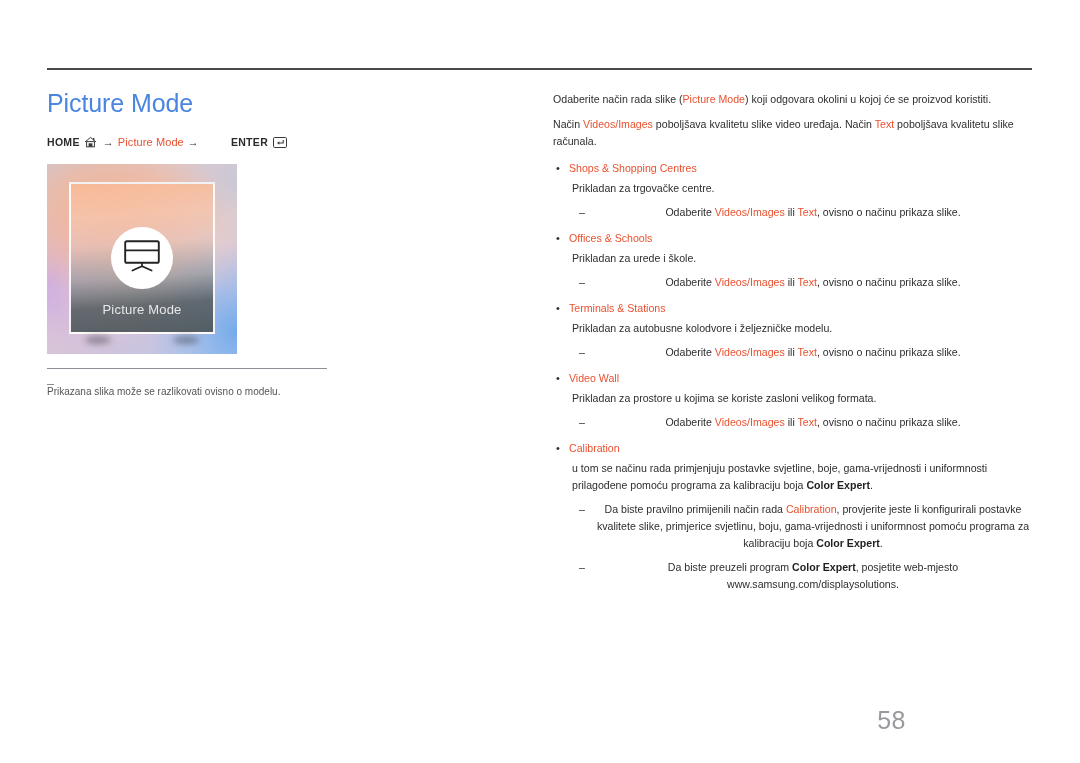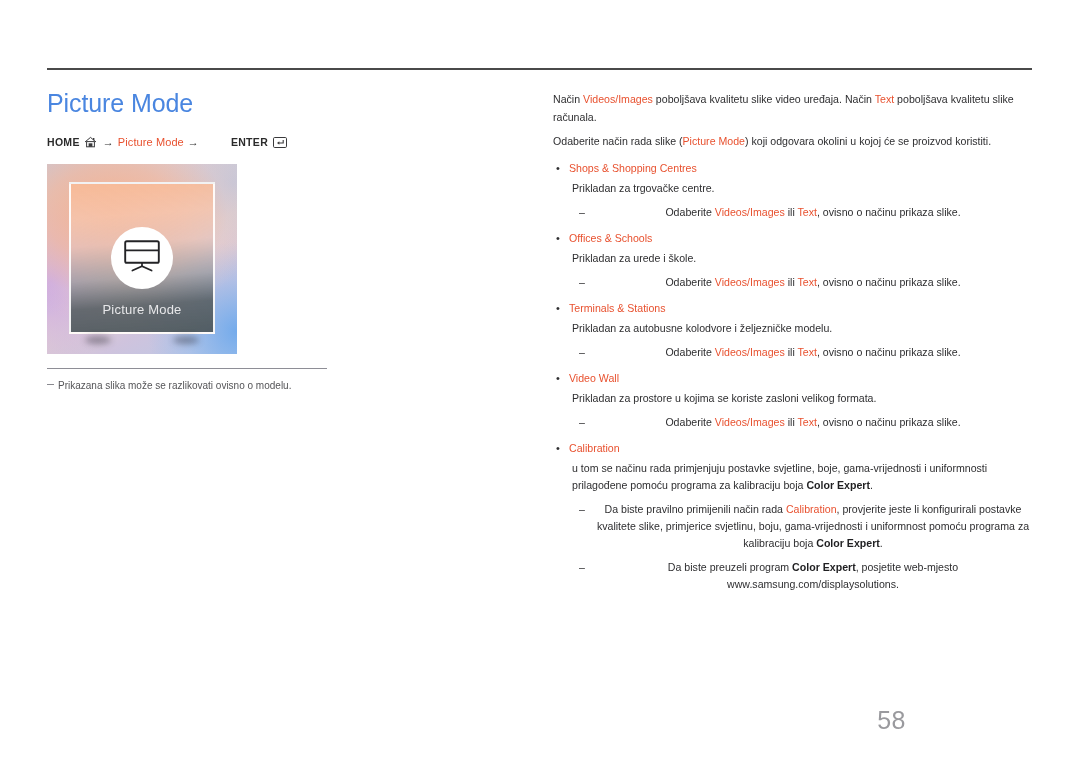--- a/index.html
+++ b/index.html
@@ -300,13 +300,13 @@
   <div class="right-col">
 
     <div class="para">
+      <span>Odaberite način rada slike (</span><span class="accent">Picture Mode</span><span>) koji odgovara okolini u kojoj će se proizvod koristiti.</span>
+    </div>
+
+    <div class="para">
       <span>Način </span><span class="accent">Videos/Images</span><span> poboljšava kvalitetu slike video uređaja. Način </span><span class="accent">Text</span><span> poboljšava kvalitetu slike računala.</span>
     </div>
 
-    <div class="para">
-      <span>Odaberite način rada slike (</span><span class="accent">Picture Mode</span><span>) koji odgovara okolini u kojoj će se proizvod koristiti.</span>
-    </div>
-
     <div class="bullet-row">
       <span class="bullet-dot">•</span>
       <span class="bullet-head">Shops &amp; Shopping Centres</span>

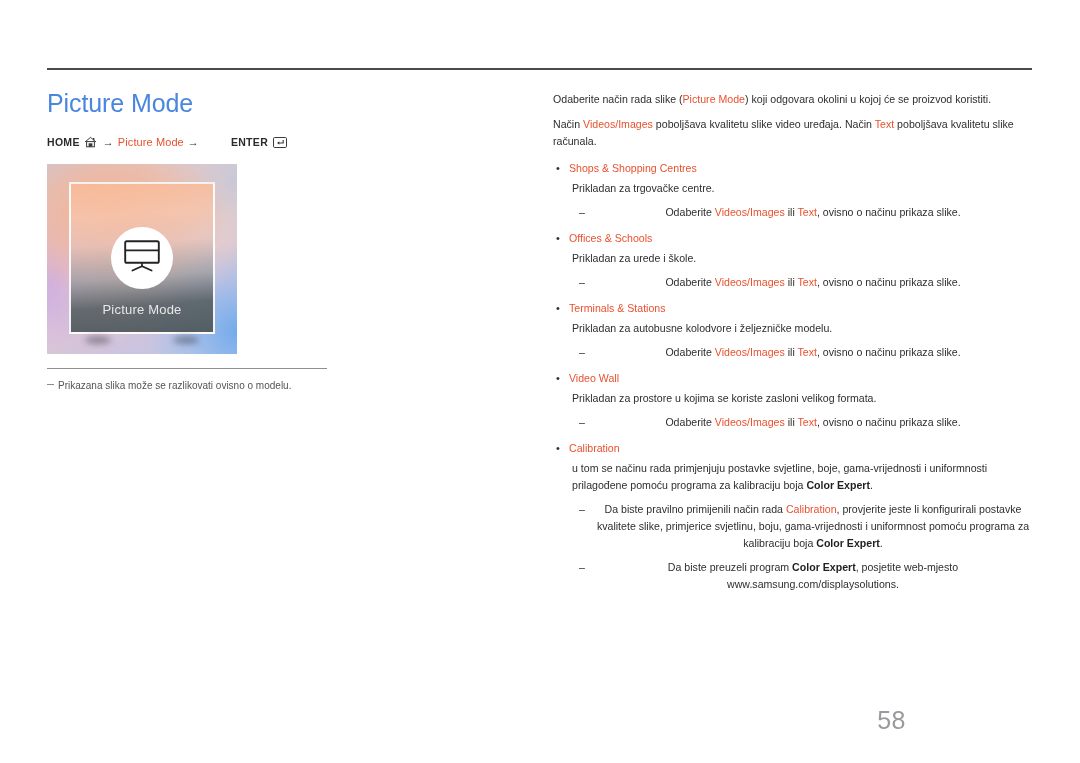--- a/index.html
+++ b/index.html
@@ -155,6 +155,7 @@
     line-height: 14px;
     display: flex;
     align-items: flex-start;
+    flex-direction: column;
   }
   .note-dash {
     display: inline-block;

